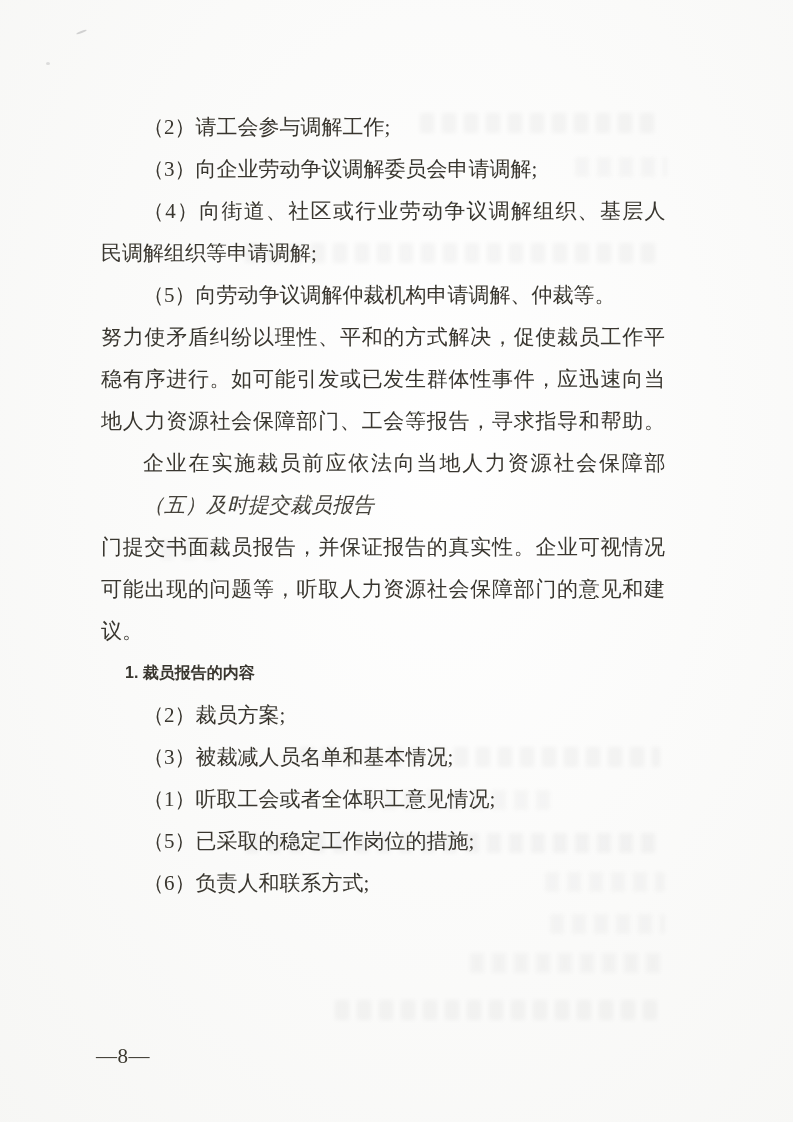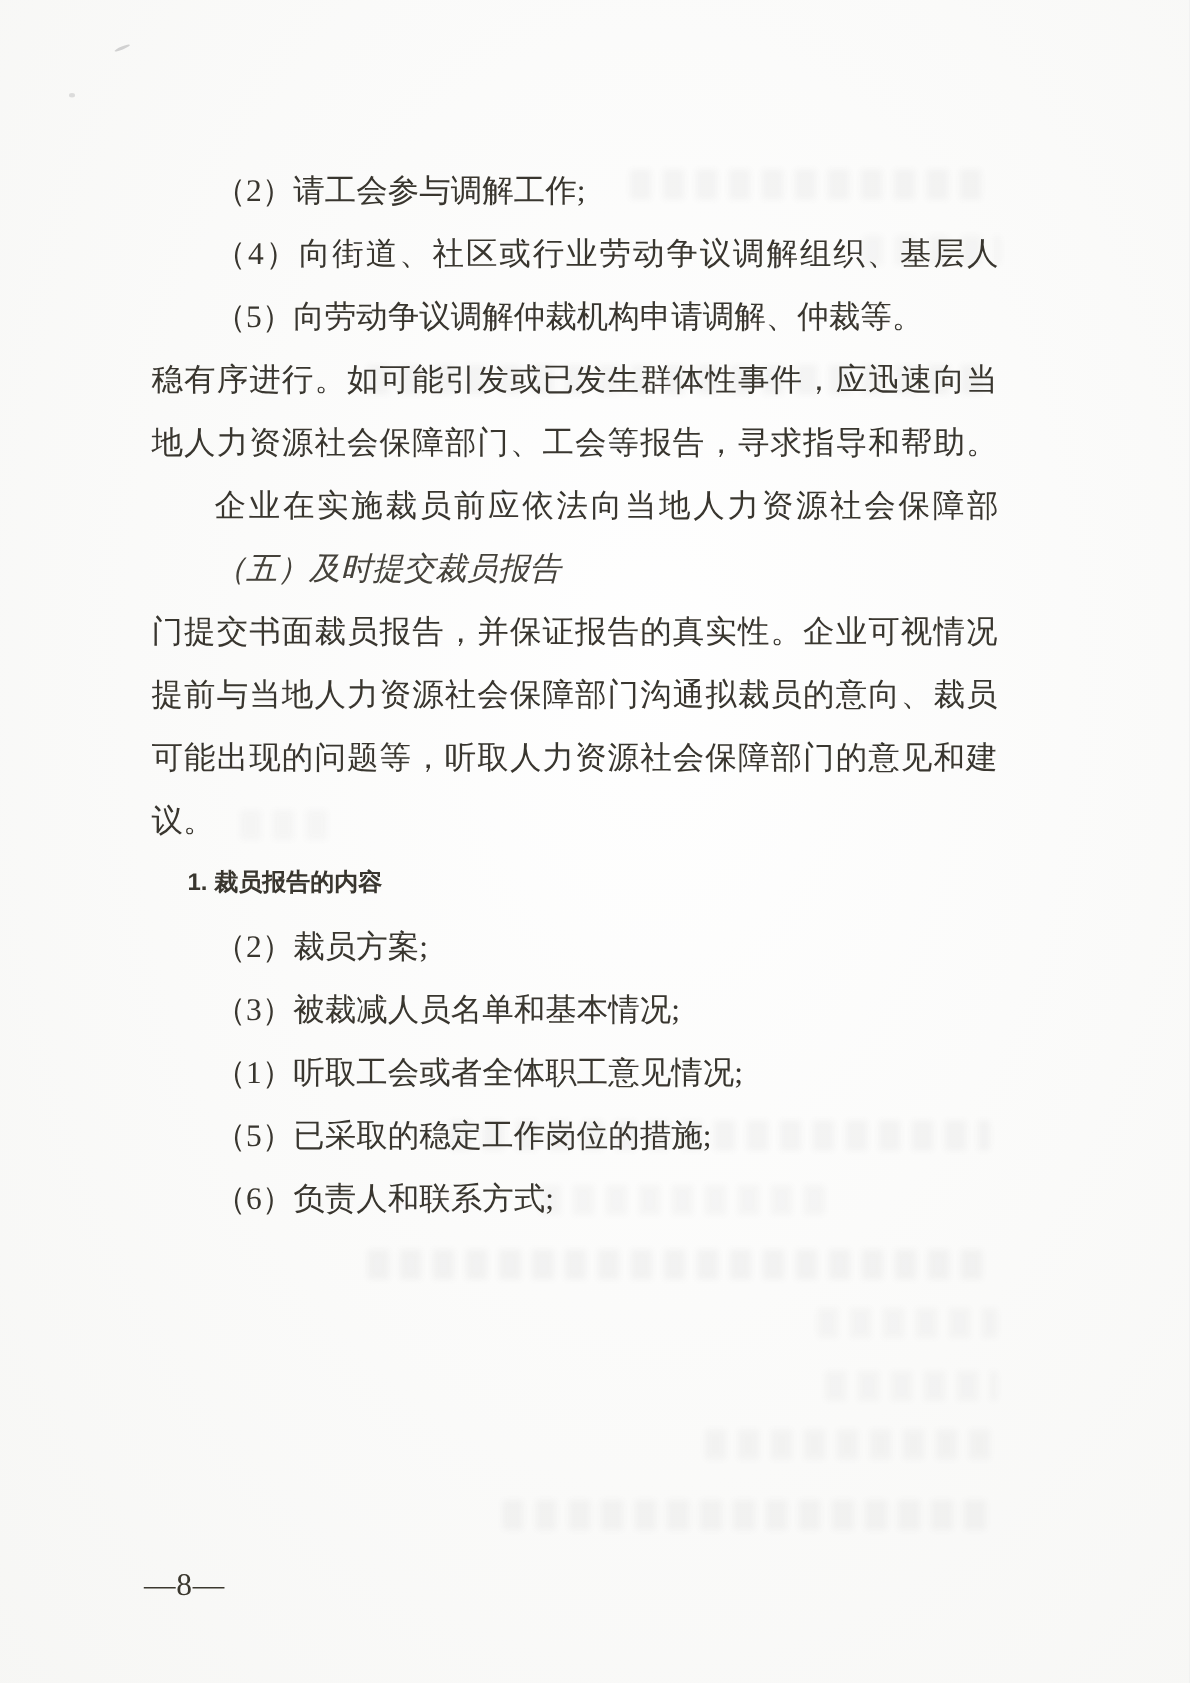--- a/index.html
+++ b/index.html
@@ -103,6 +103,7 @@
 
   <div class="doc-body">
     <div class="line indent">（2）请工会参与调解工作;</div>
+    <div class="line indent">（3）向企业劳动争议调解委员会申请调解;</div>
     <div class="line indent justify">（4）向街道、社区或行业劳动争议调解组织、基层人</div>
     <div class="line indent">（5）向劳动争议调解仲裁机构申请调解、仲裁等。</div>
     <div class="line justify">稳有序进行。如可能引发或已发生群体性事件，应迅速向当</div>

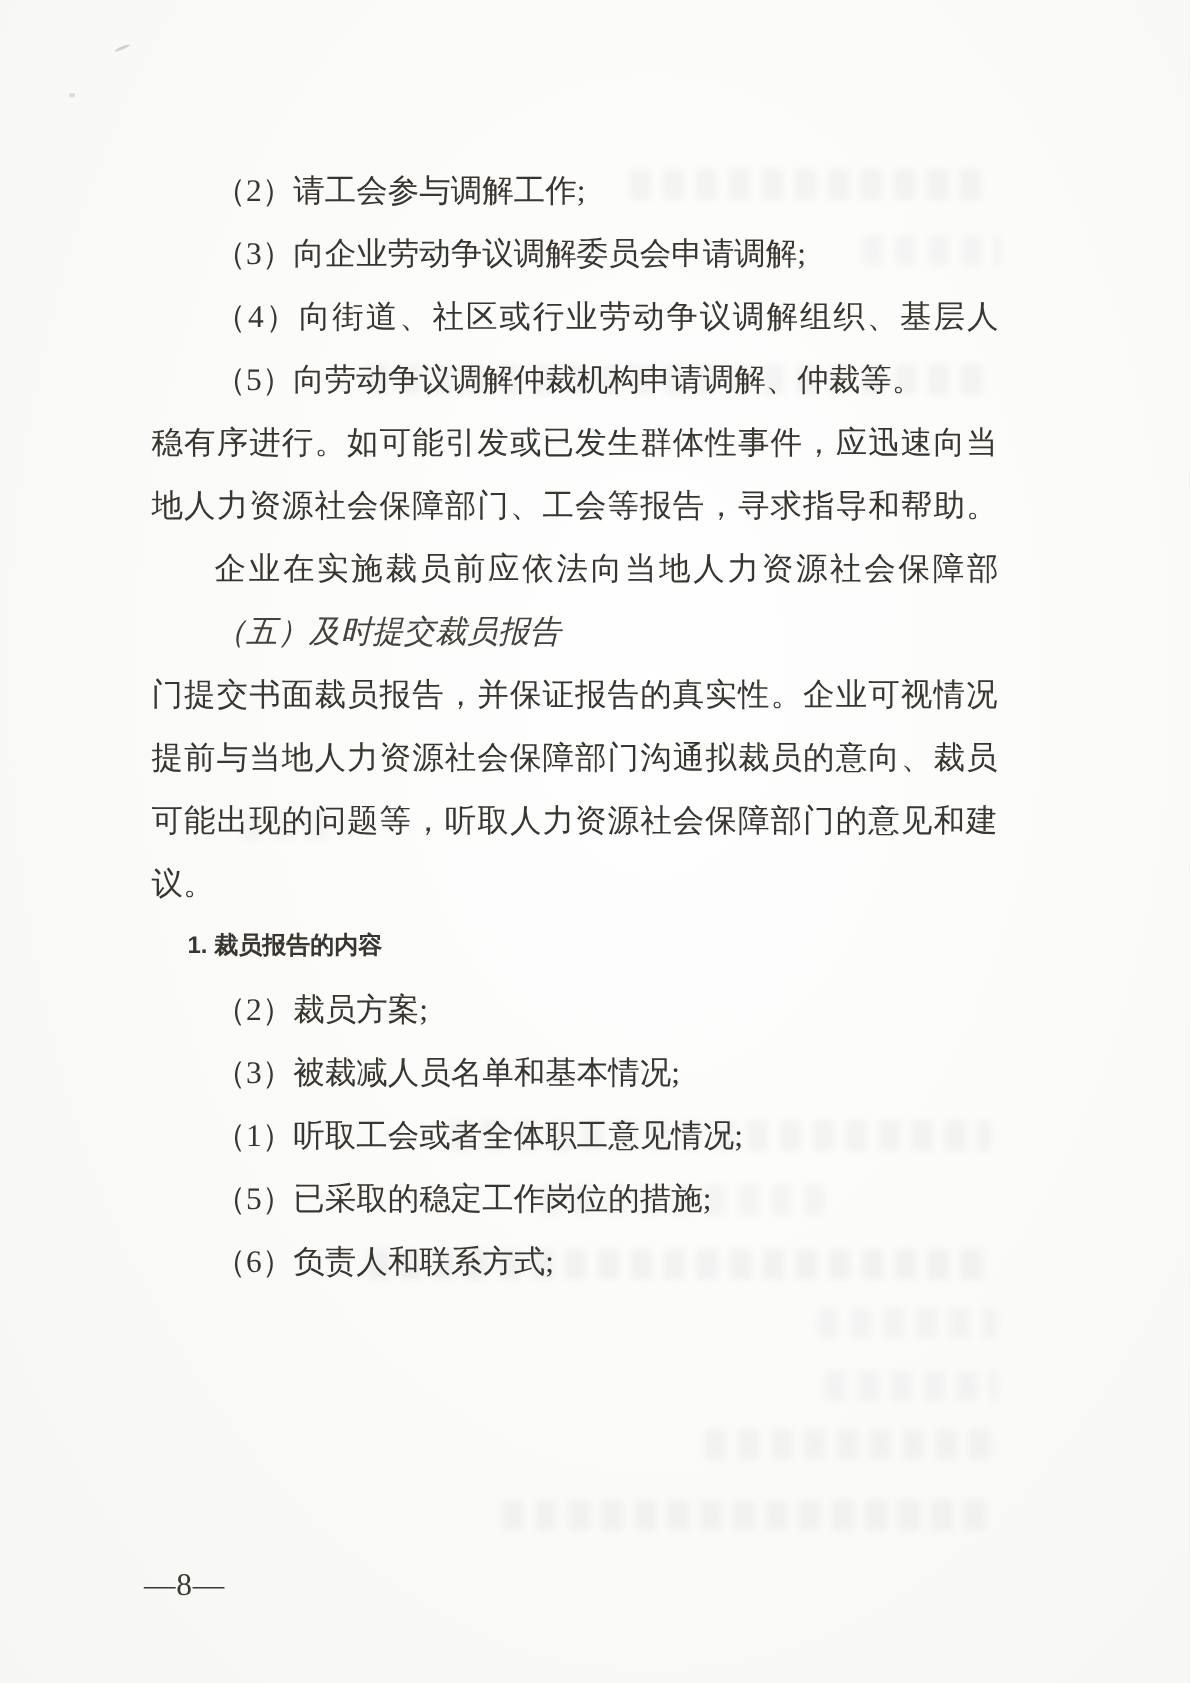--- a/index.html
+++ b/index.html
@@ -105,6 +105,7 @@
     <div class="line indent">（2）请工会参与调解工作;</div>
     <div class="line indent">（3）向企业劳动争议调解委员会申请调解;</div>
     <div class="line indent justify">（4）向街道、社区或行业劳动争议调解组织、基层人</div>
+    <div class="line">民调解组织等申请调解;</div>
     <div class="line indent">（5）向劳动争议调解仲裁机构申请调解、仲裁等。</div>
     <div class="line justify">稳有序进行。如可能引发或已发生群体性事件，应迅速向当</div>
     <div class="line justify">地人力资源社会保障部门、工会等报告，寻求指导和帮助。</div>

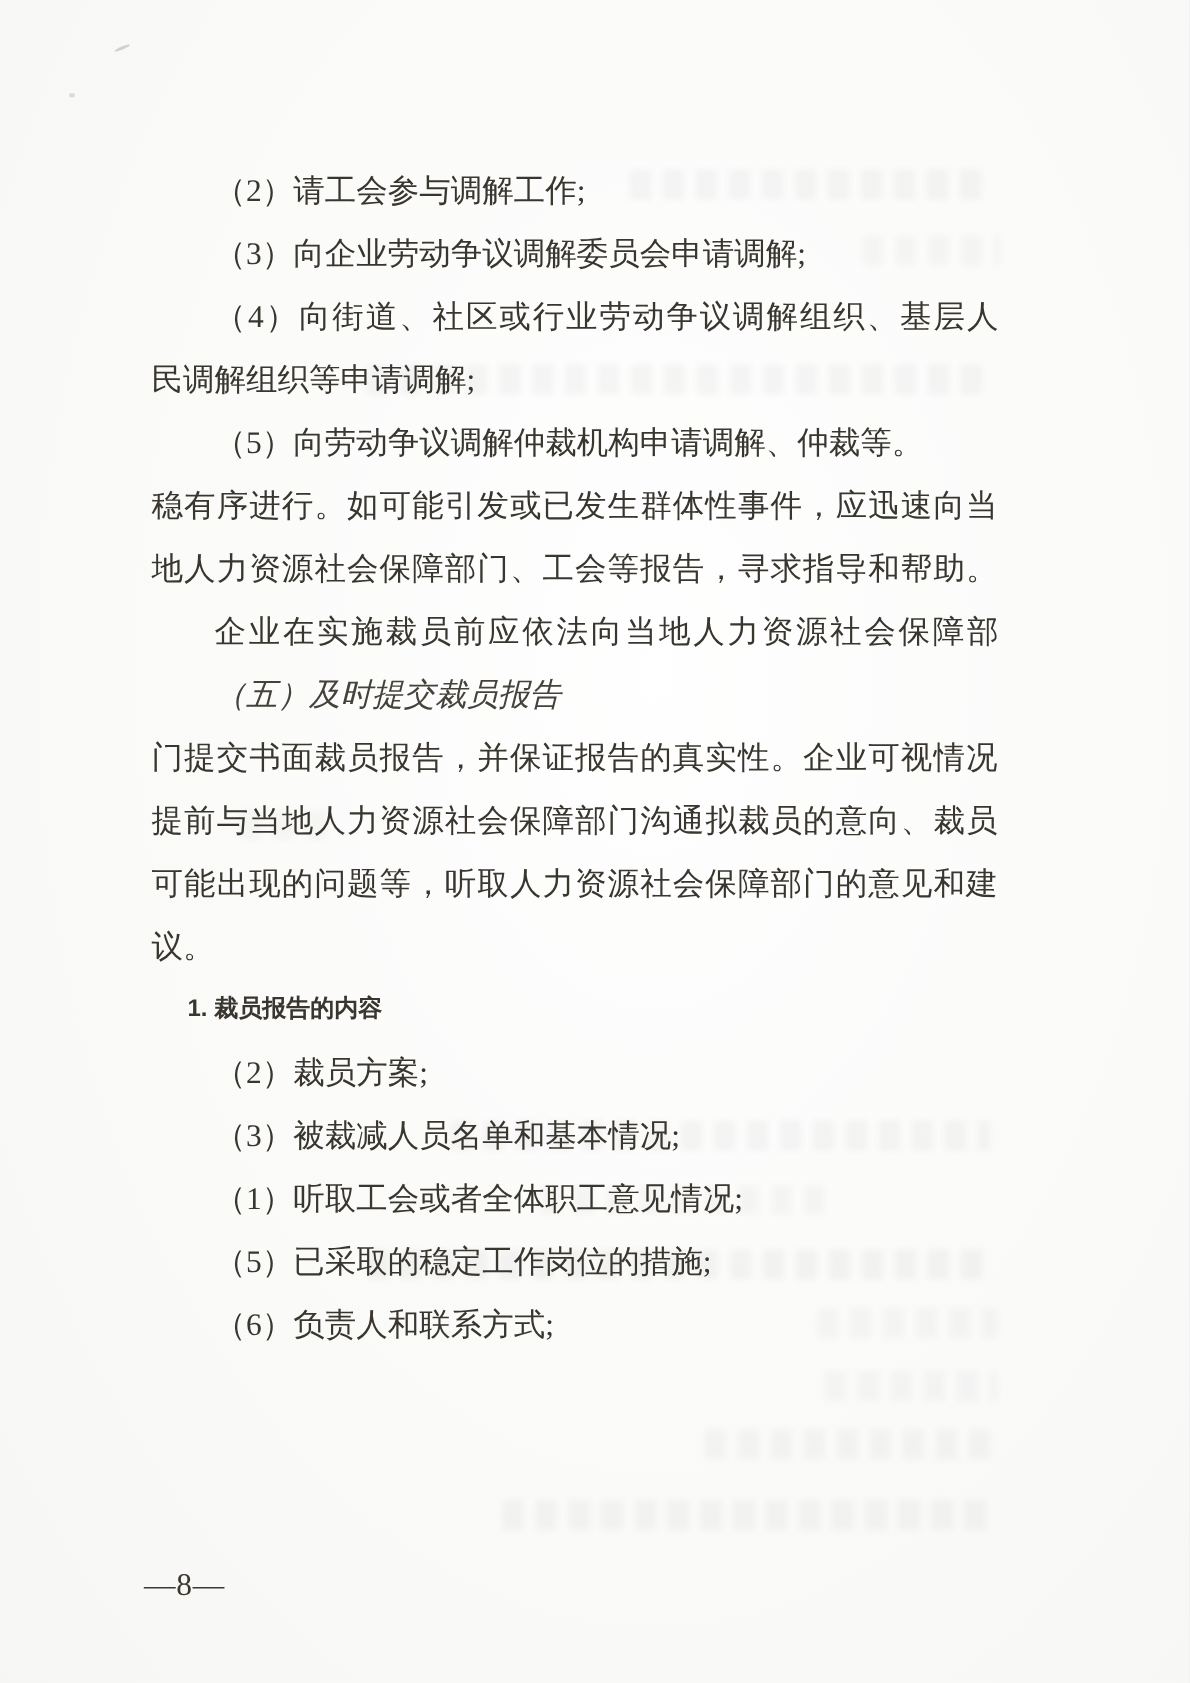--- a/index.html
+++ b/index.html
@@ -107,6 +107,7 @@
     <div class="line indent justify">（4）向街道、社区或行业劳动争议调解组织、基层人</div>
     <div class="line">民调解组织等申请调解;</div>
     <div class="line indent">（5）向劳动争议调解仲裁机构申请调解、仲裁等。</div>
+    <div class="line justify">努力使矛盾纠纷以理性、平和的方式解决，促使裁员工作平</div>
     <div class="line justify">稳有序进行。如可能引发或已发生群体性事件，应迅速向当</div>
     <div class="line justify">地人力资源社会保障部门、工会等报告，寻求指导和帮助。</div>
     <div class="line indent justify">企业在实施裁员前应依法向当地人力资源社会保障部</div>

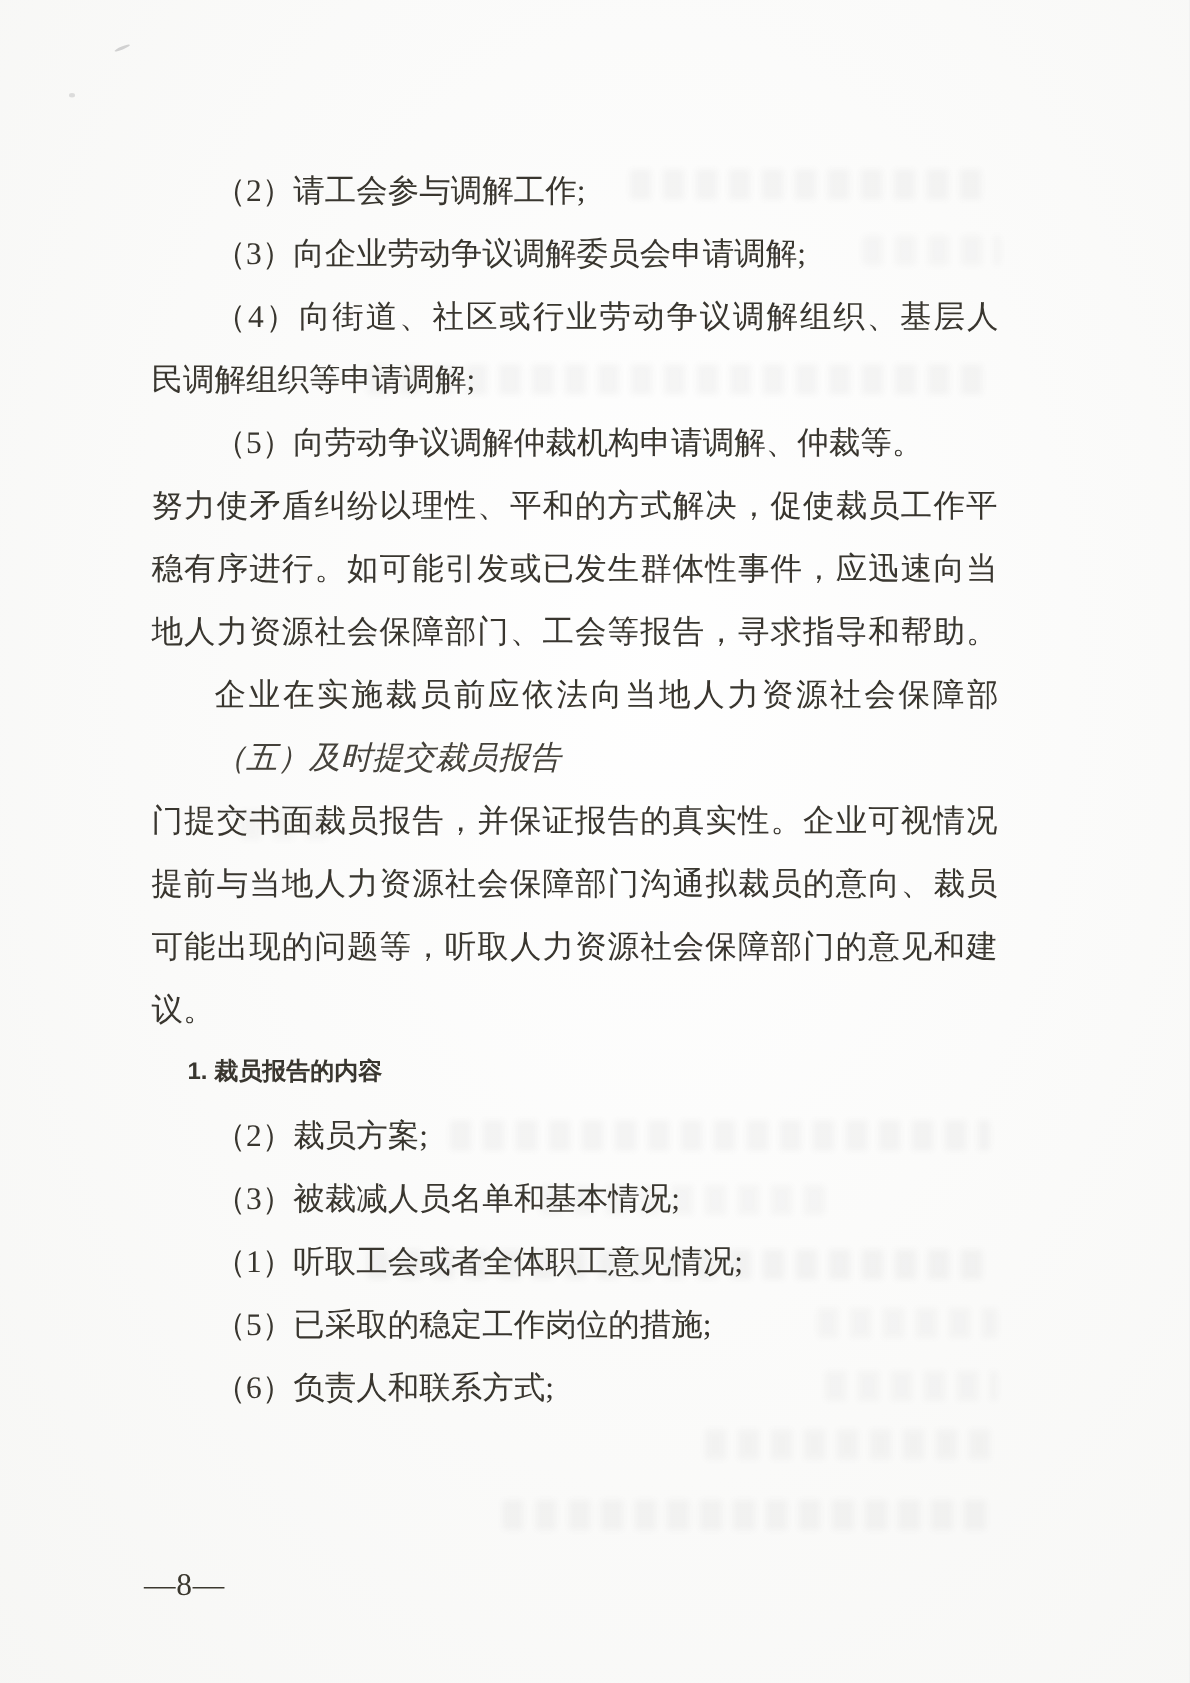--- a/index.html
+++ b/index.html
@@ -113,7 +113,6 @@
     <div class="line indent justify">企业在实施裁员前应依法向当地人力资源社会保障部</div>
     <div class="line indent kaiti">（五）及时提交裁员报告</div>
     <div class="line justify">门提交书面裁员报告，并保证报告的真实性。企业可视情况</div>
-    <div class="line justify">提前与当地人力资源社会保障部门沟通拟裁员的意向、裁员</div>
     <div class="line justify">可能出现的问题等，听取人力资源社会保障部门的意见和建</div>
     <div class="line">议。</div>
     <div class="line bold">1. 裁员报告的内容</div>

